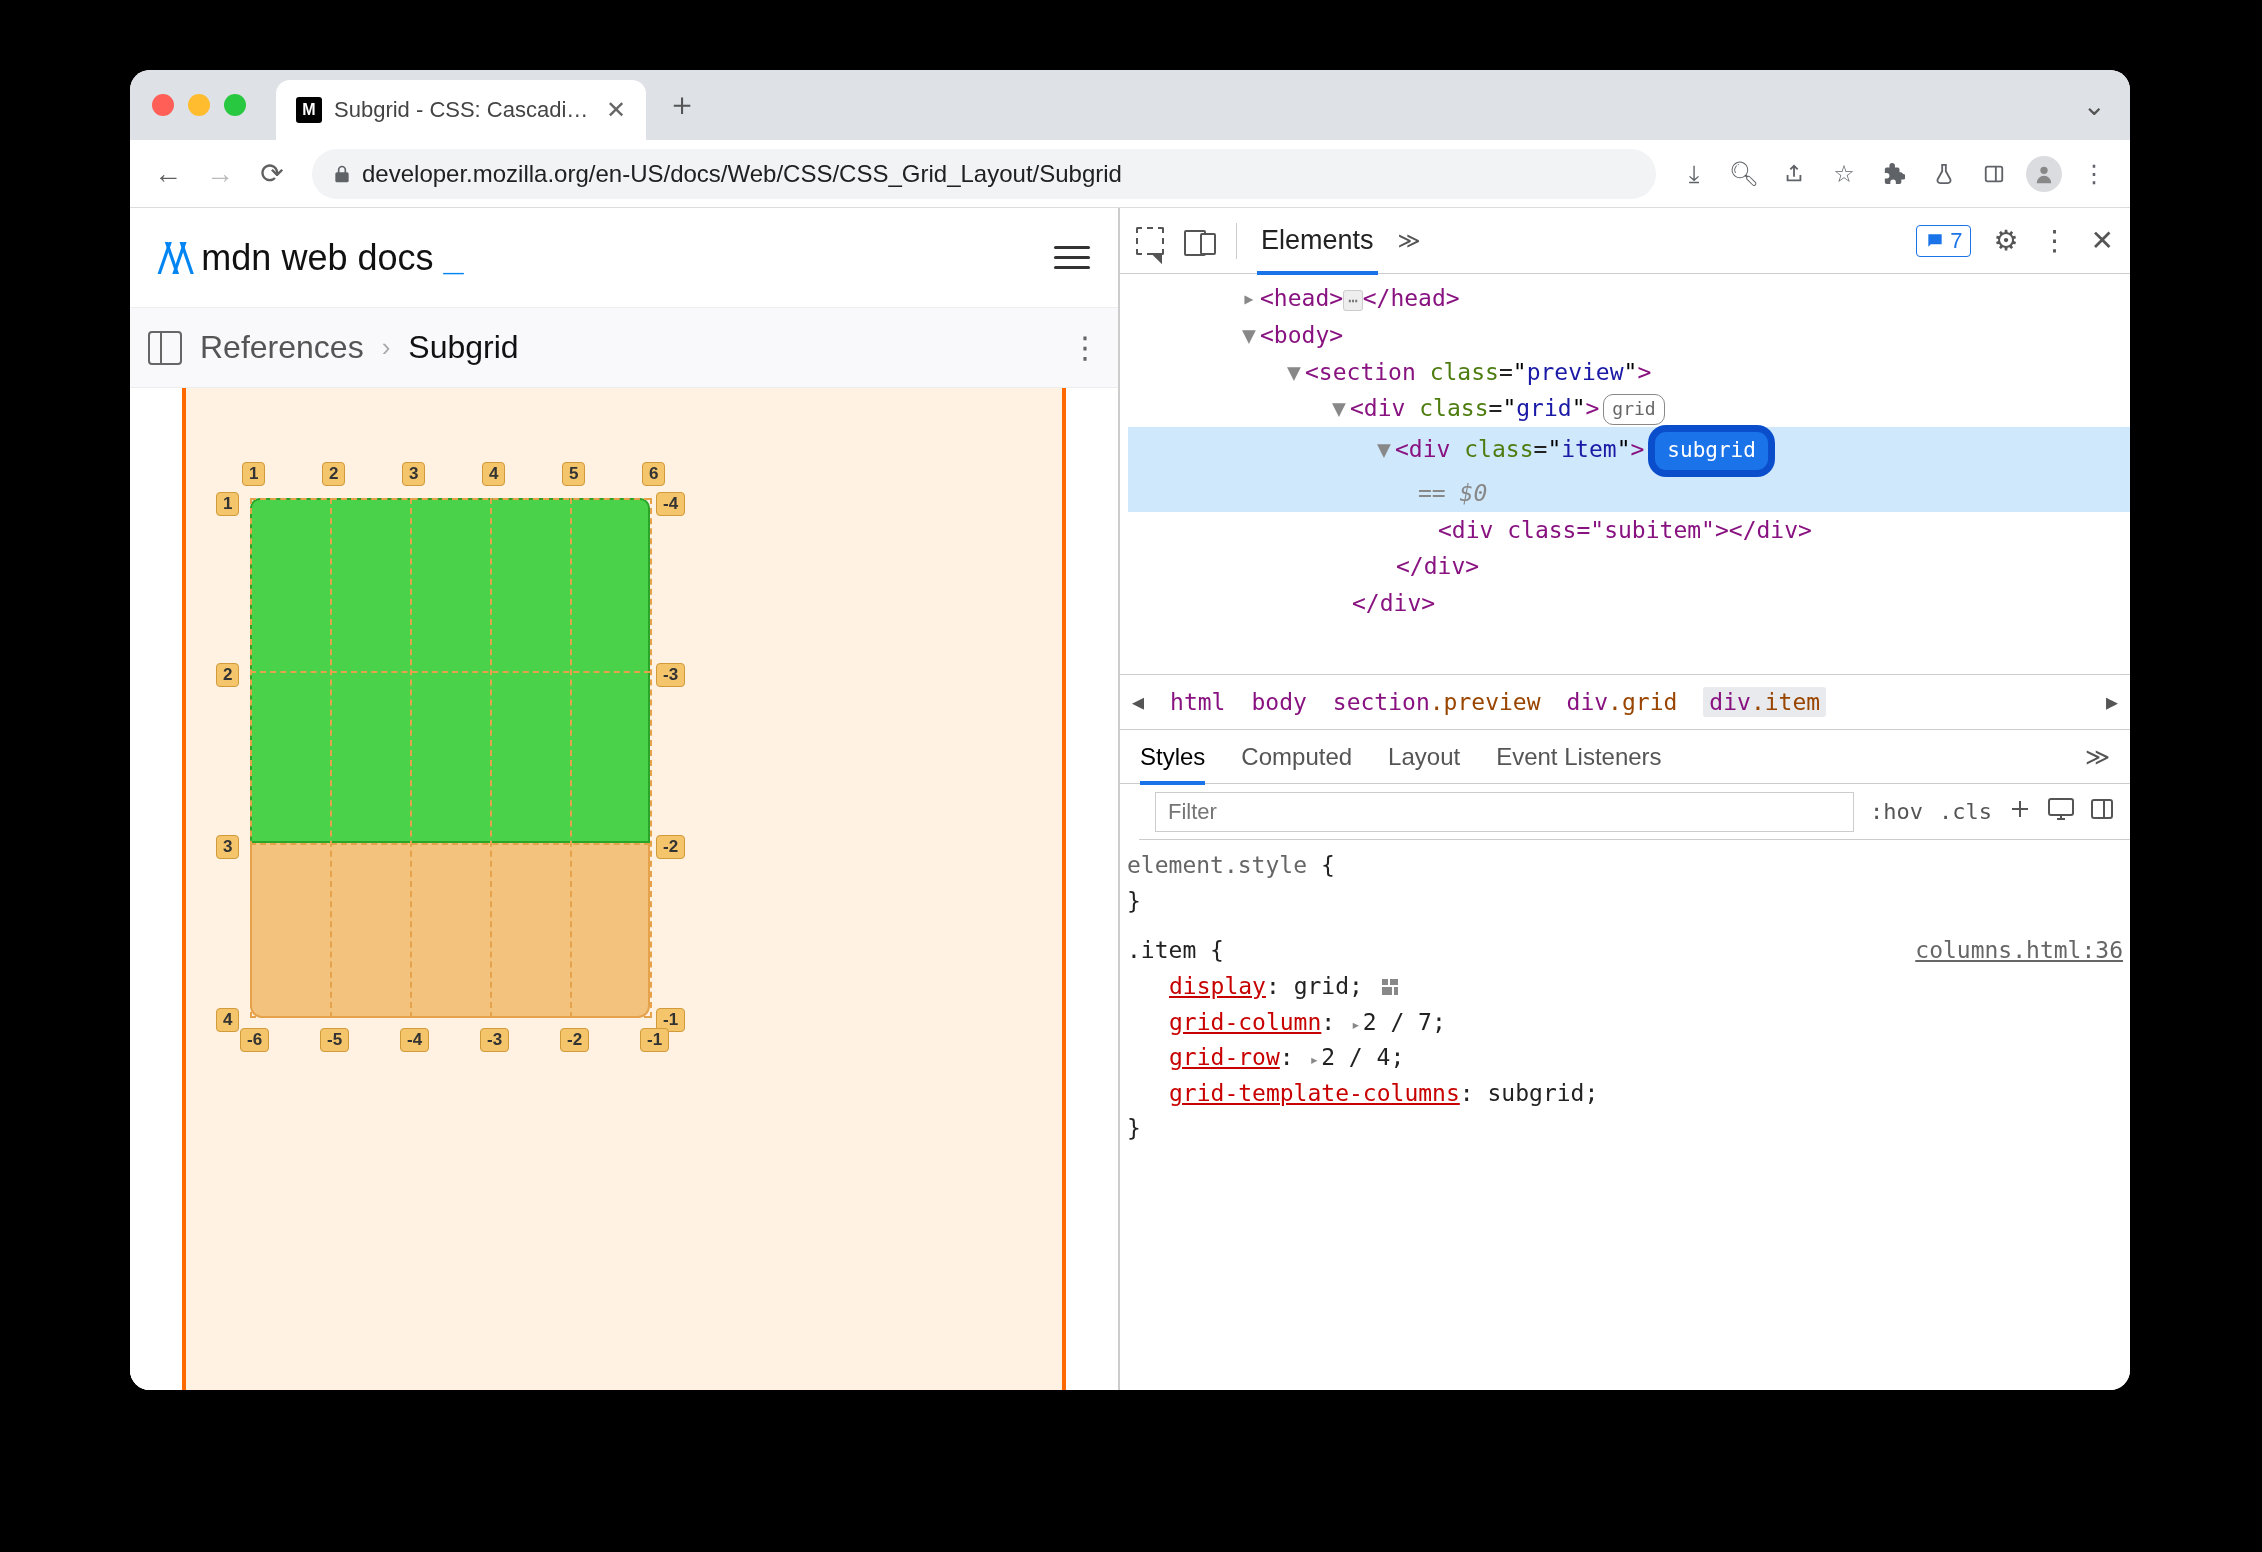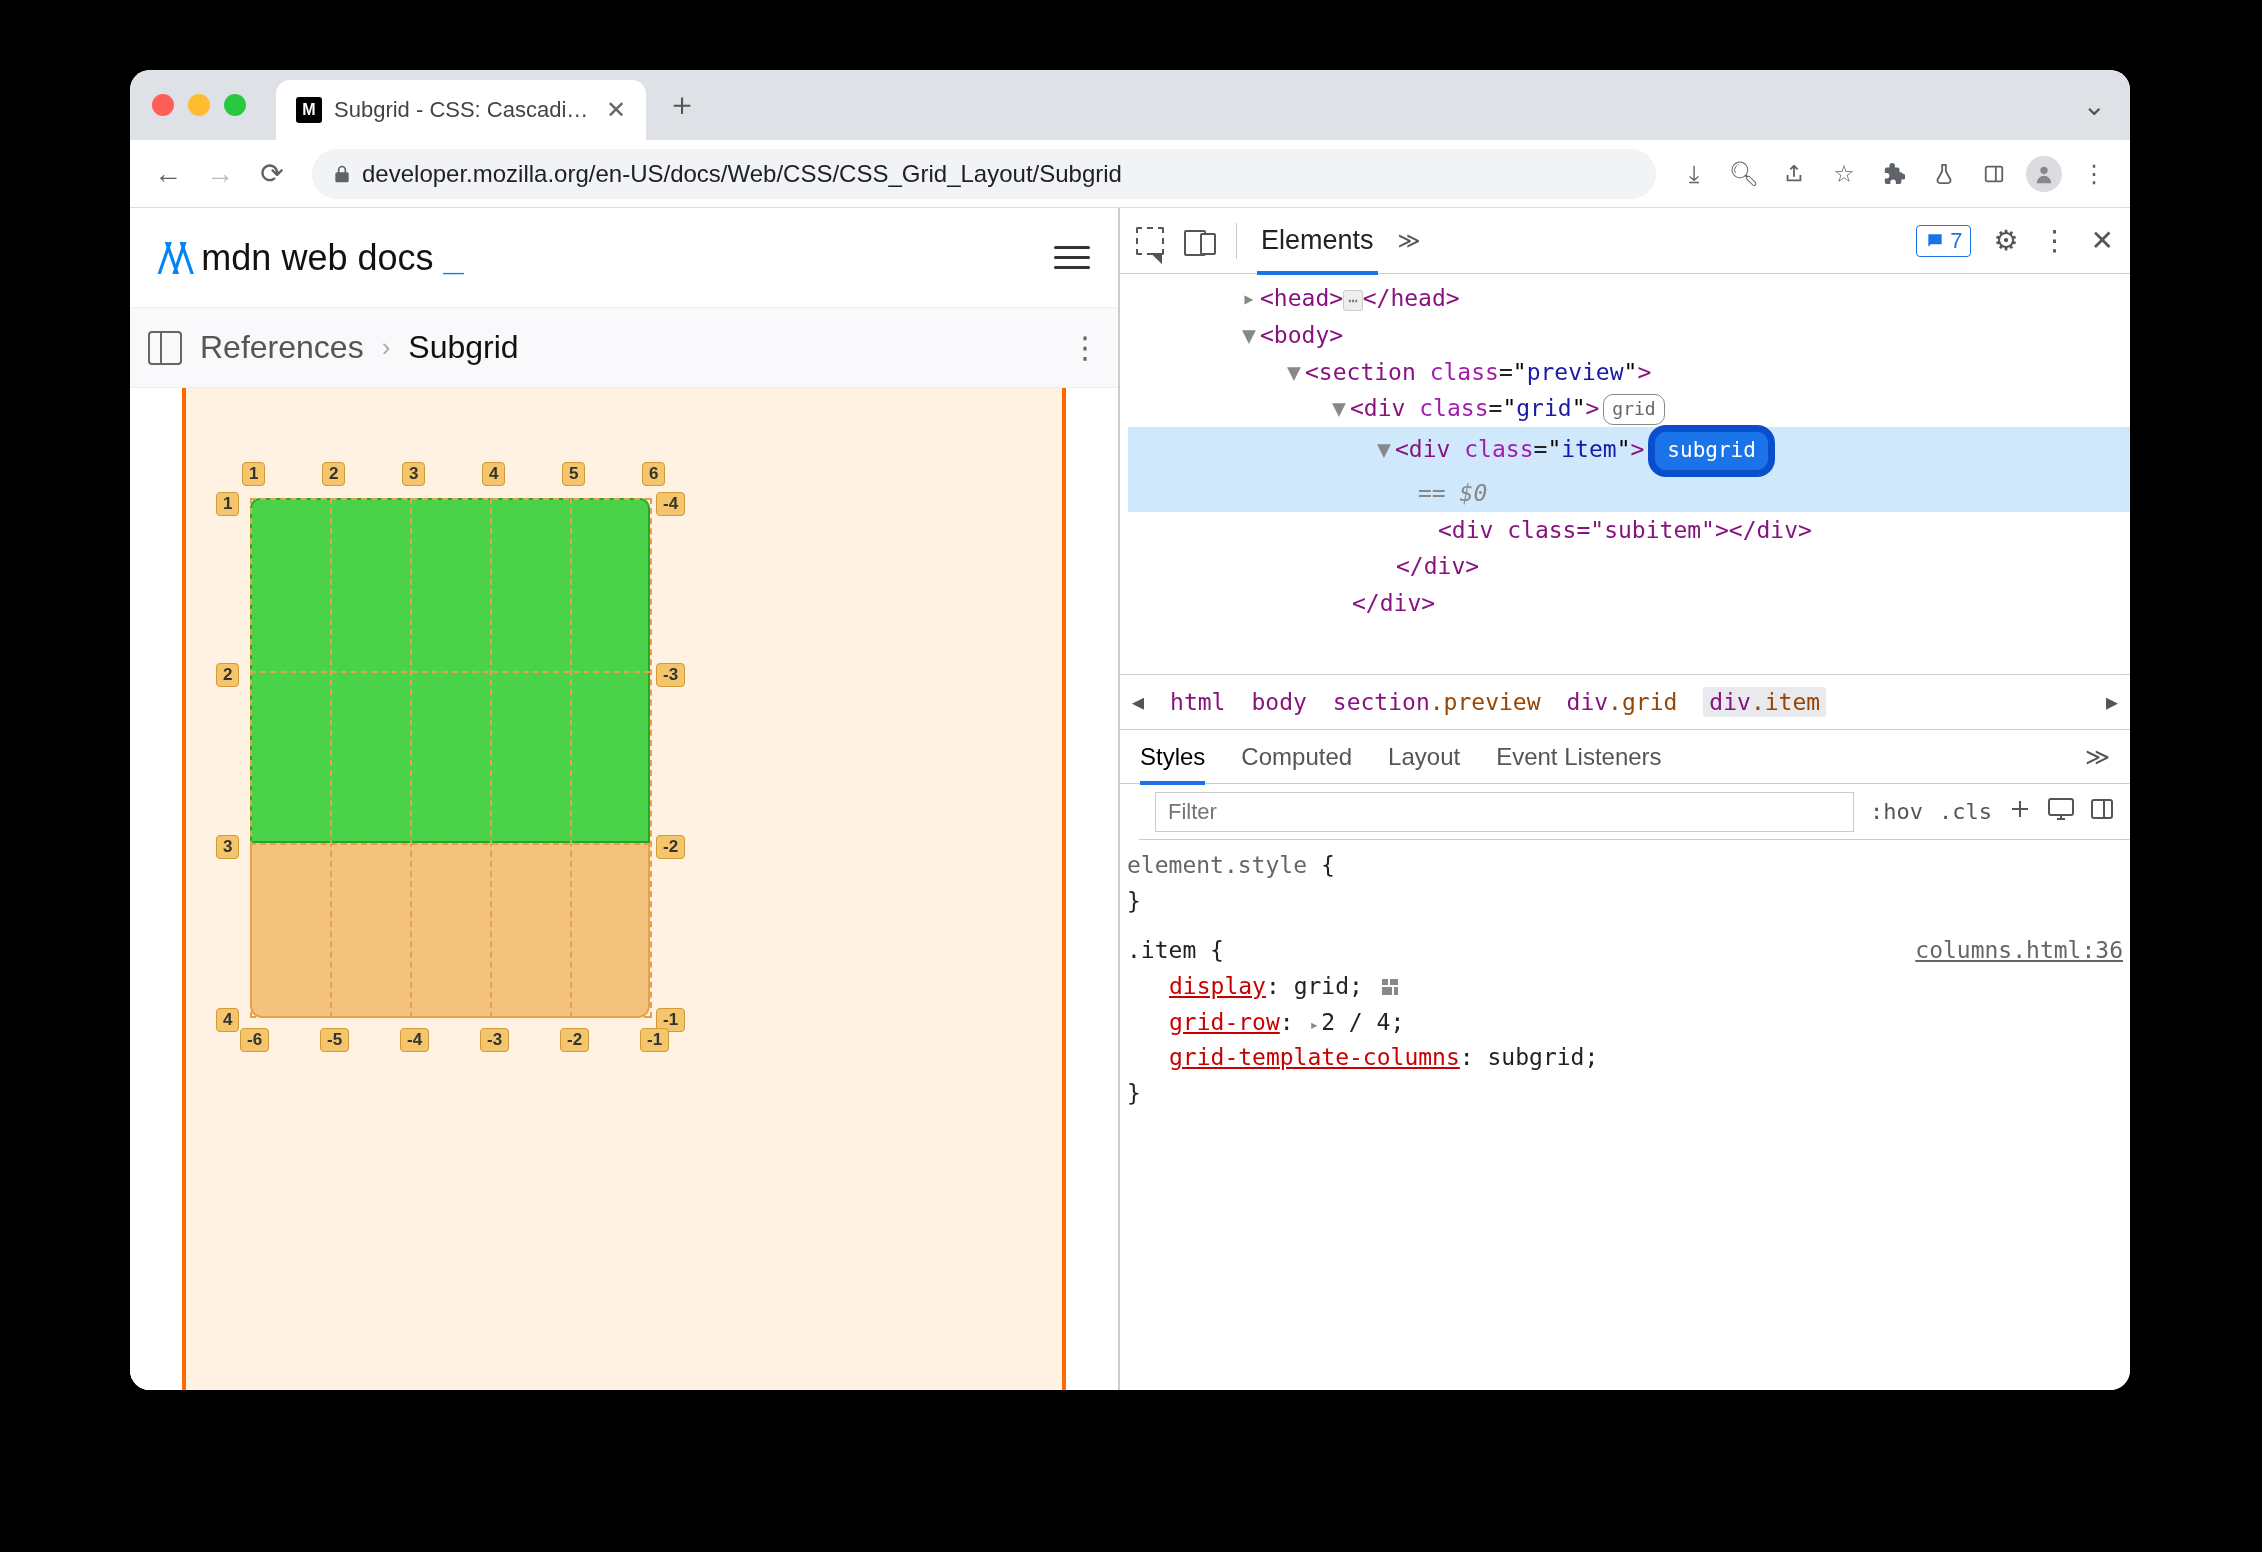--- a/index.html
+++ b/index.html
@@ -229,7 +229,7 @@
 .tree-row { white-space:pre; }
 .tw { color:#888; display:inline-block; width:22px; text-align:center; }
 .tag { color:#881280; }
-.attr-name { color:#a21caf; }
+.attr-name { color:#4d7c0f; }
 .attr-val { color:#1a1aa6; }
 .hl-row { background:#cfe8fc; }
 .eq { color:#888; font-style:italic; }

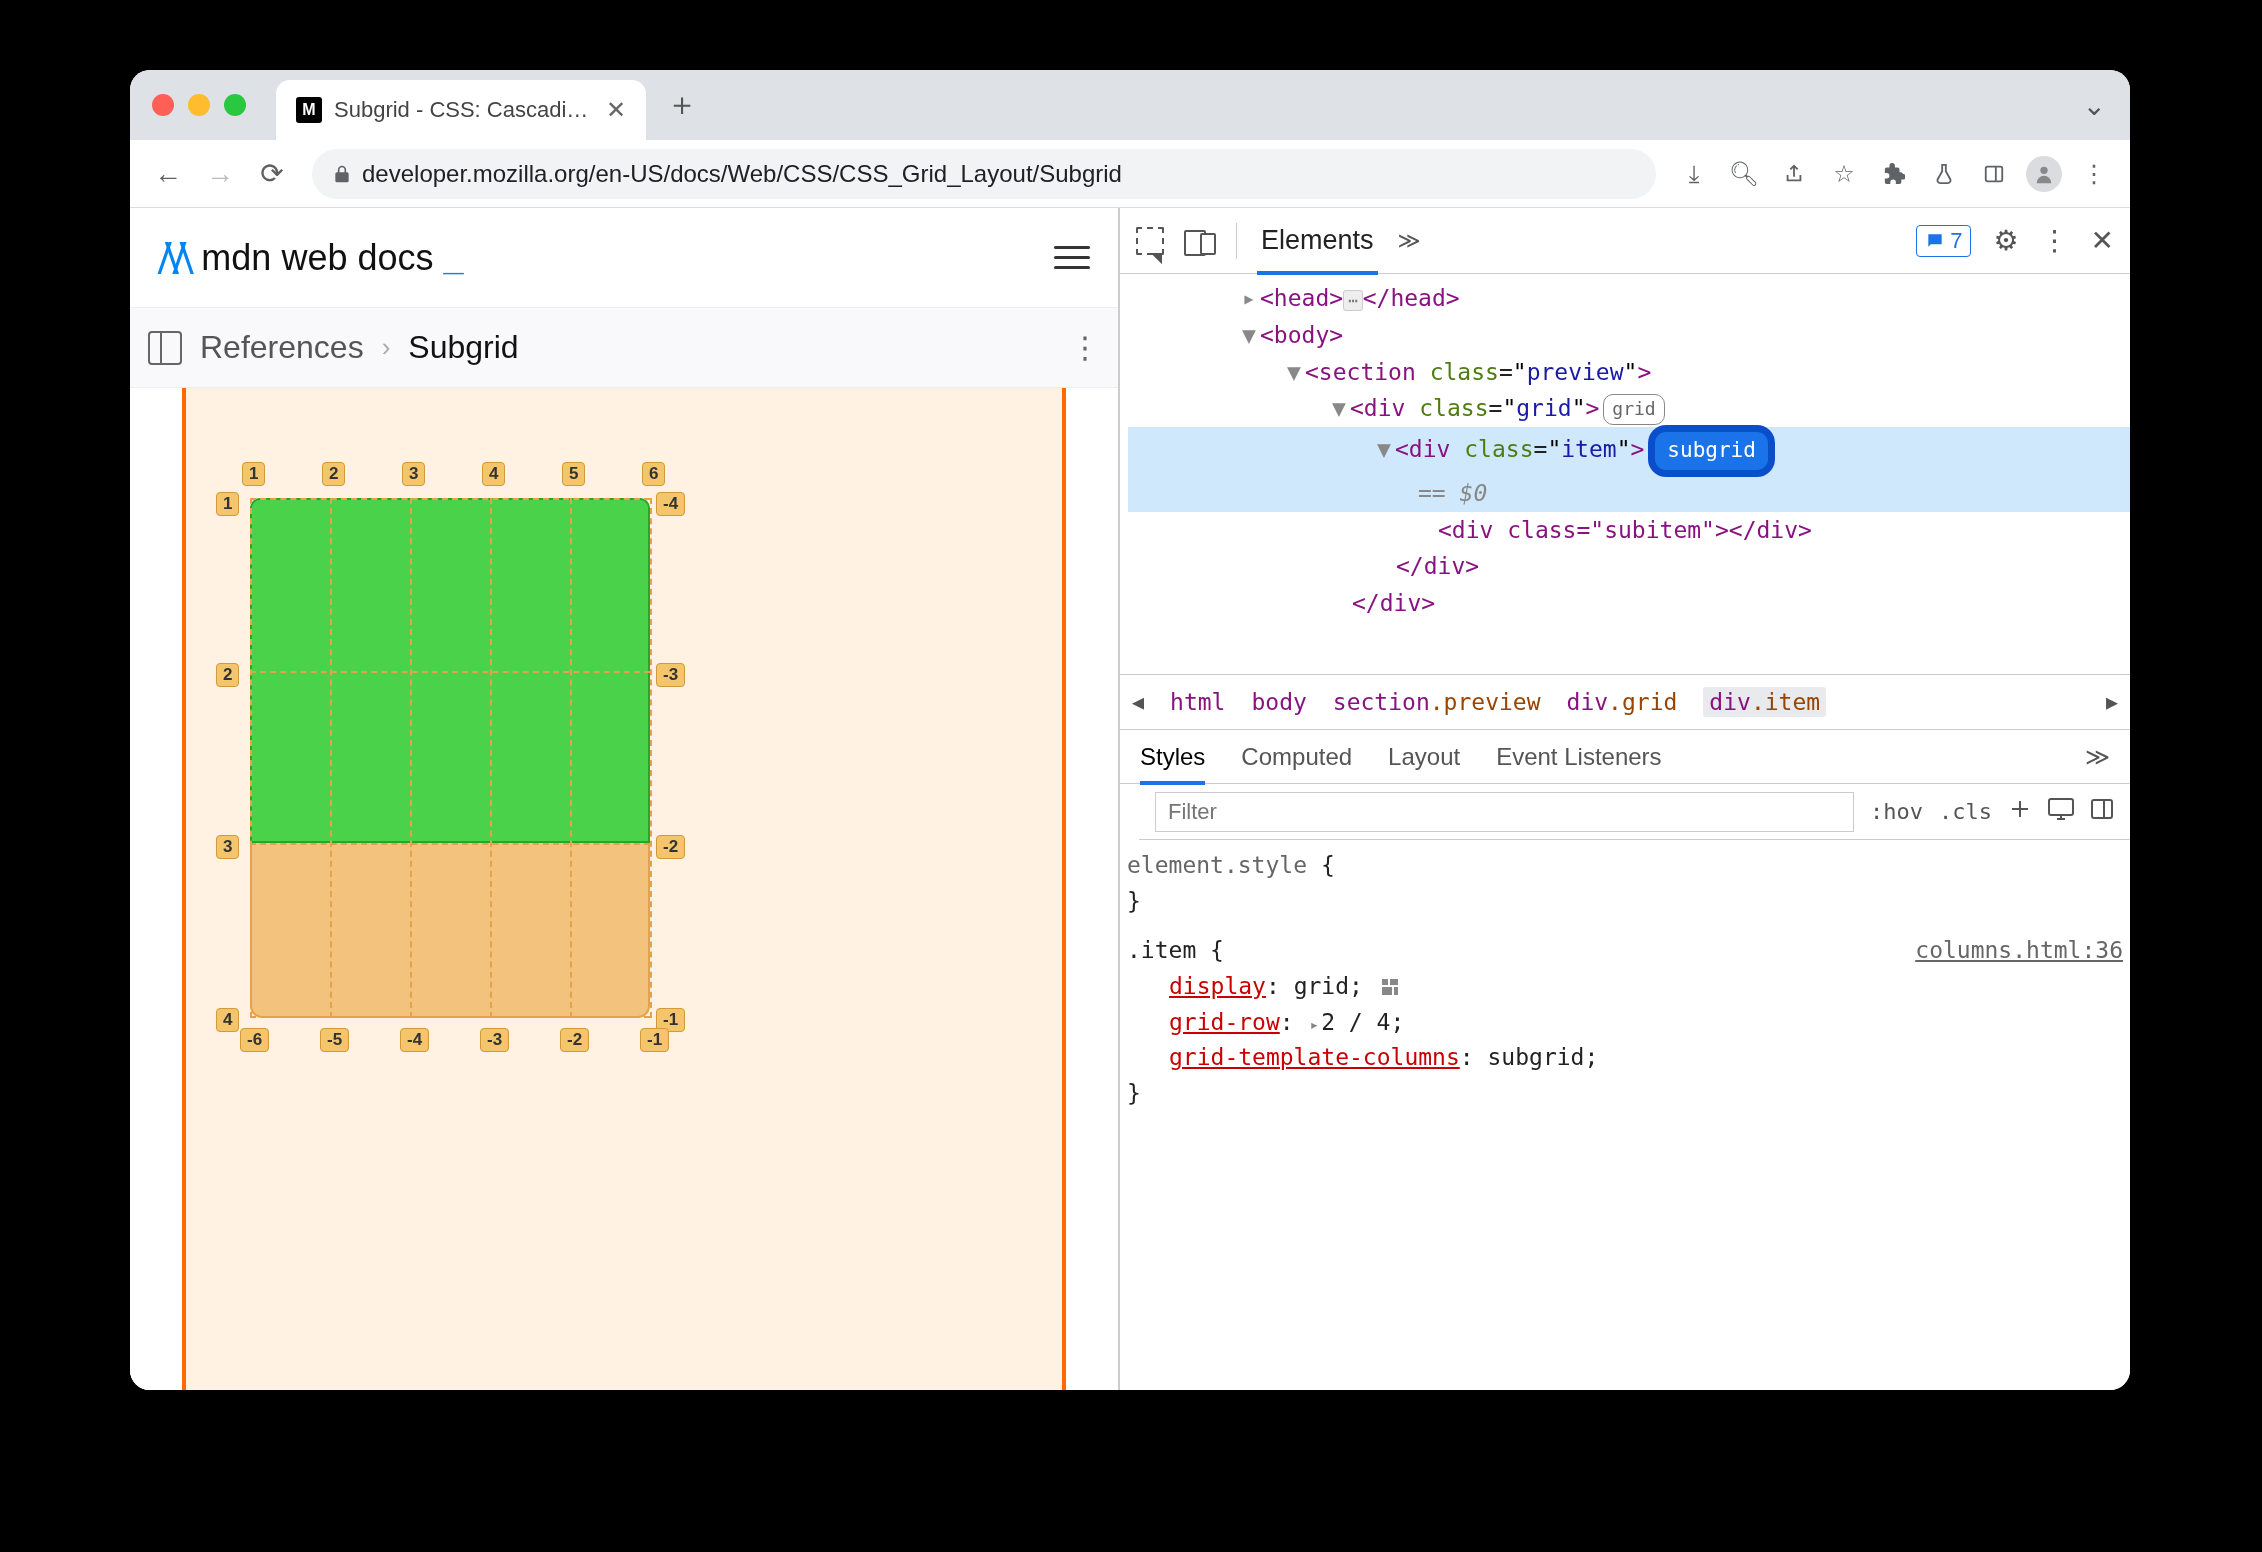--- a/index.html
+++ b/index.html
@@ -554,6 +554,7 @@
                 <rect x="13" y="9" width="4" height="8" fill="#888"></rect>
               </svg></span>
         </div>
+        <div style="padding-left:42px"><span class="prop">grid-column</span><span class="punc">:</span> <span class="tri-small">▸</span><span class="propval">2 / 7</span><span class="punc">;</span></div>
         <div style="padding-left:42px"><span class="prop">grid-row</span><span class="punc">:</span> <span class="tri-small">▸</span><span class="propval">2 / 4</span><span class="punc">;</span></div>
         <div style="padding-left:42px"><span class="prop">grid-template-columns</span><span class="punc">:</span> <span class="propval">subgrid</span><span class="punc">;</span></div>
         <div><span class="punc">}</span></div>

